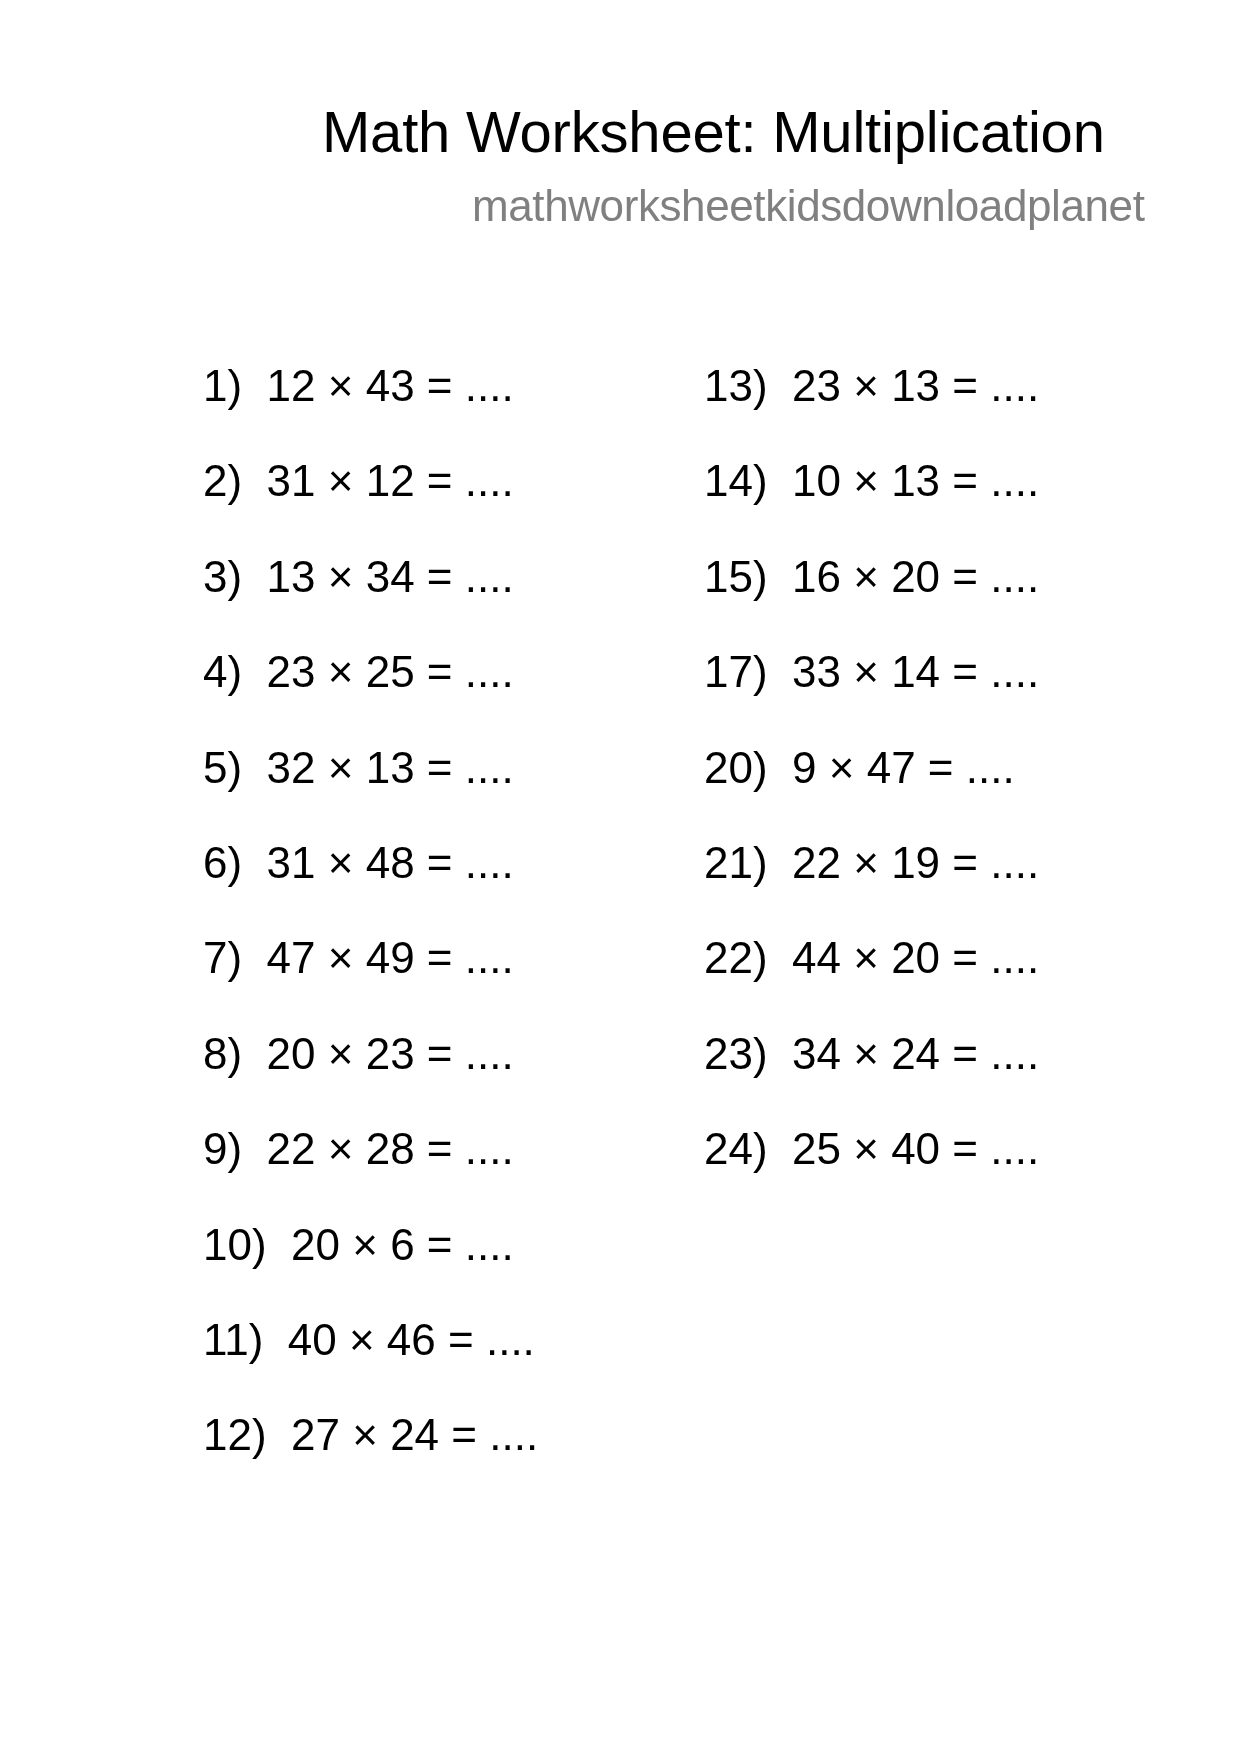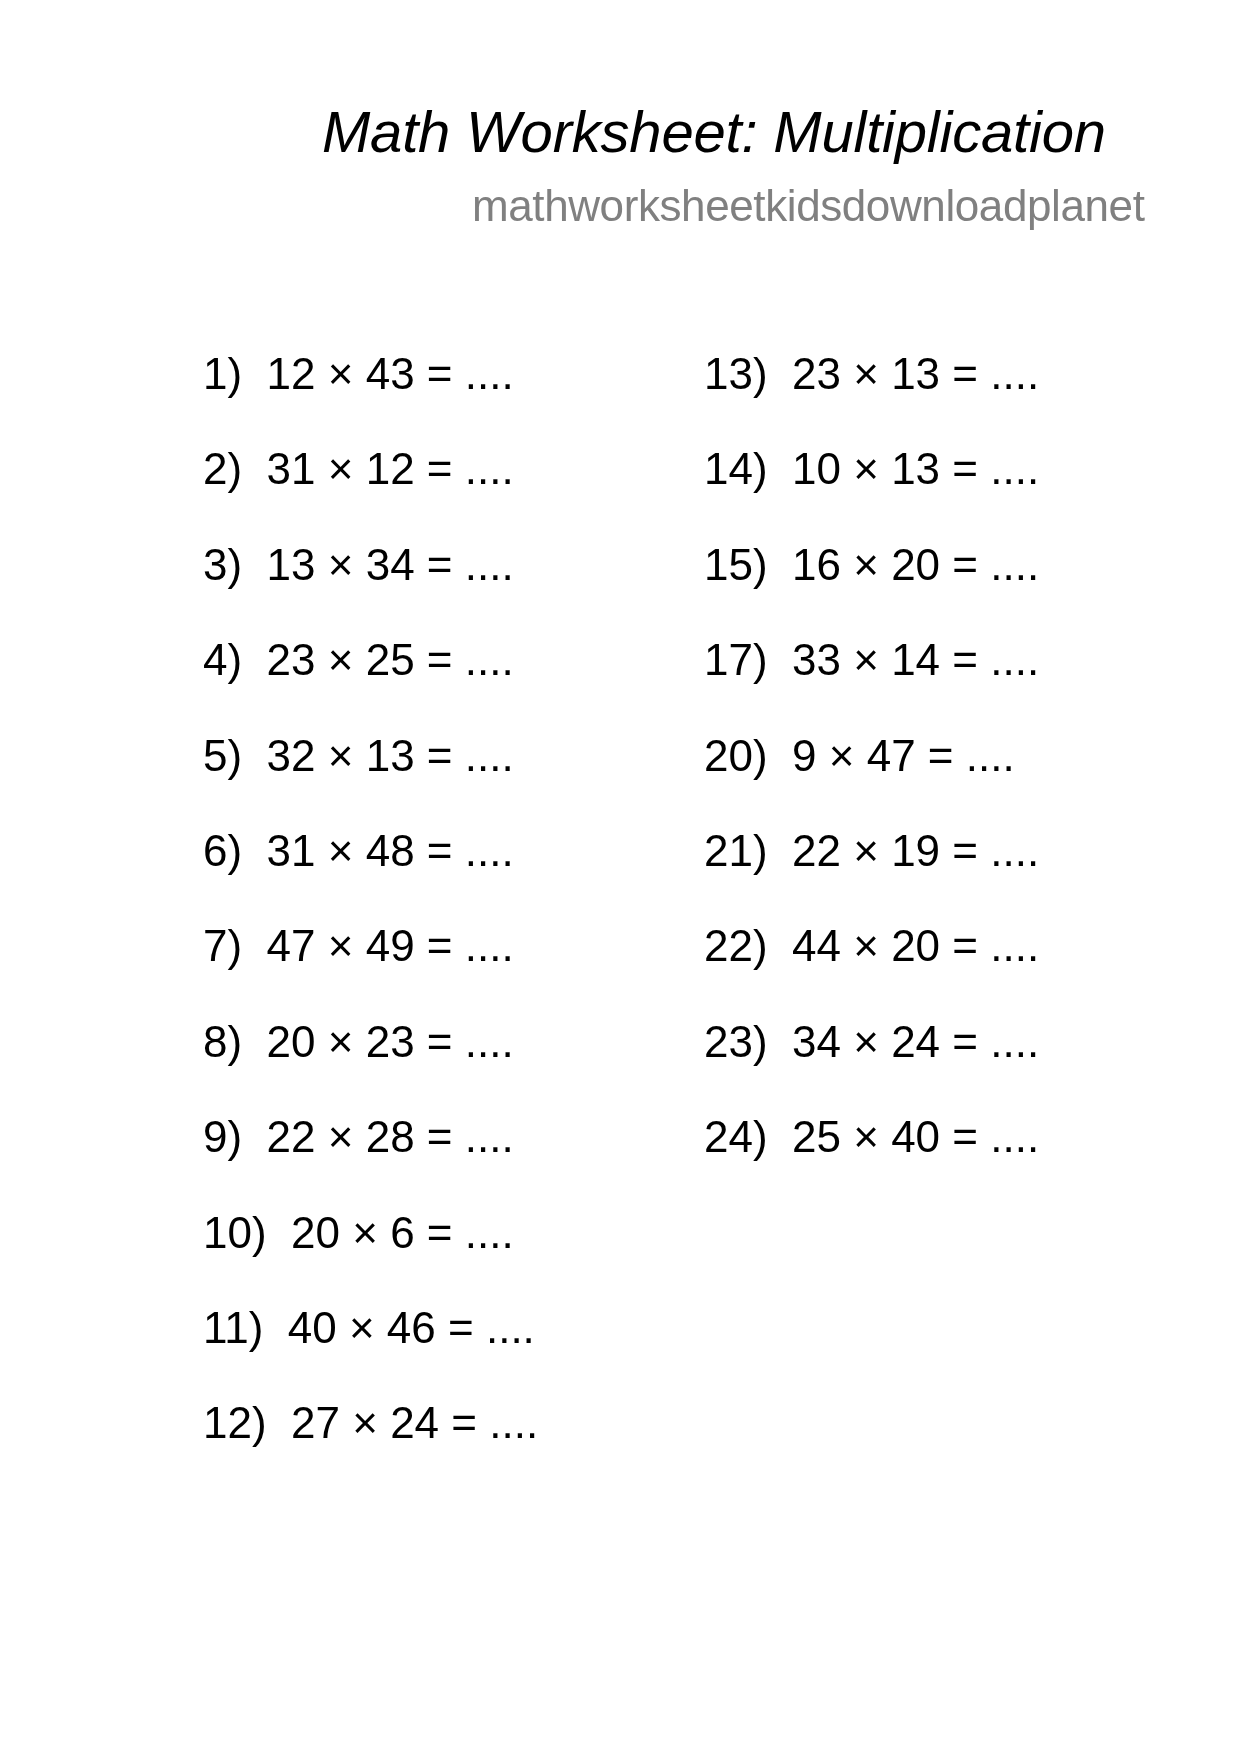--- a/index.html
+++ b/index.html
@@ -23,7 +23,6 @@
       line-height: 68px;
       white-space: nowrap;
       letter-spacing: -0.2px;
-      font-style: italic;
     }
     .subtitle {
       position: absolute;

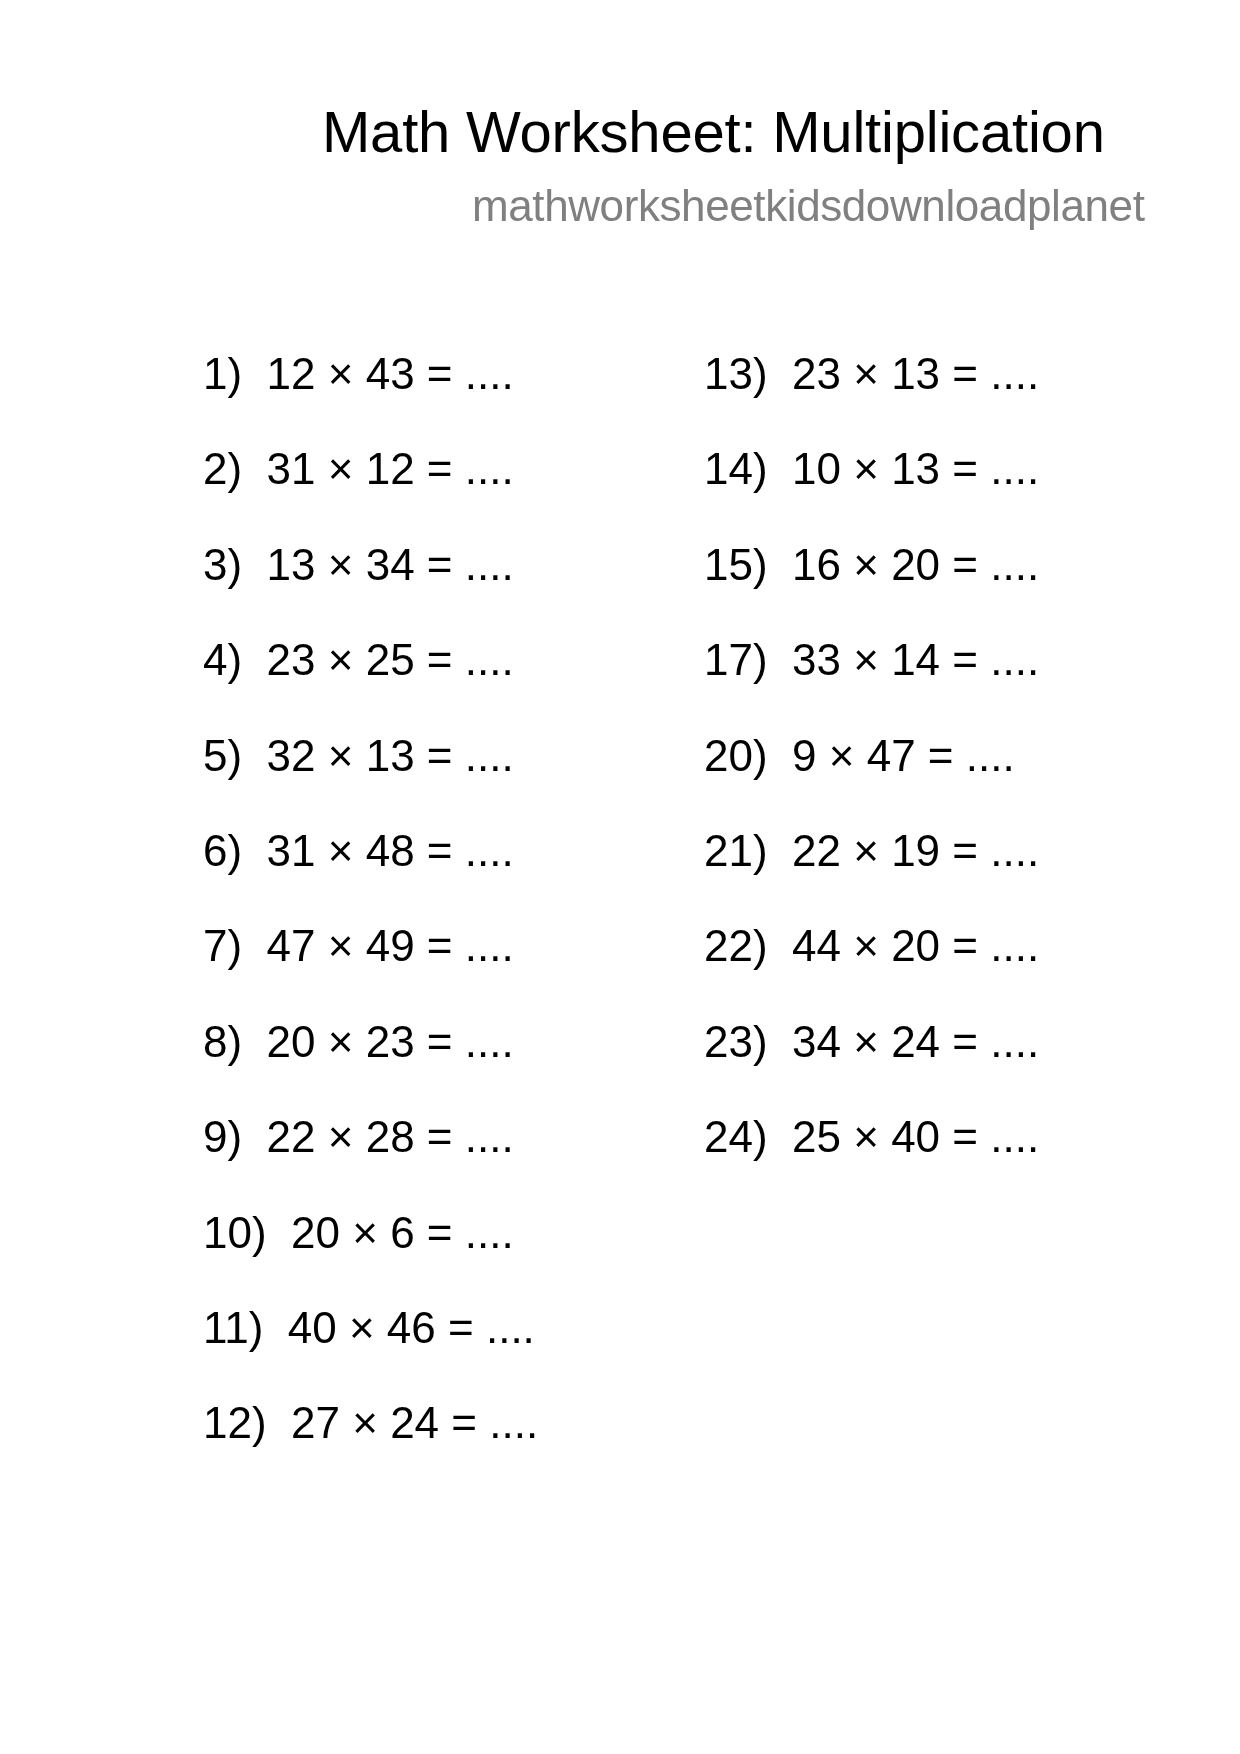--- a/index.html
+++ b/index.html
@@ -36,7 +36,7 @@
     }
     .col {
       position: absolute;
-      top: 346px;
+      top: 358px;
     }
     .col.left { left: 203px; }
     .col.right { left: 704px; }

